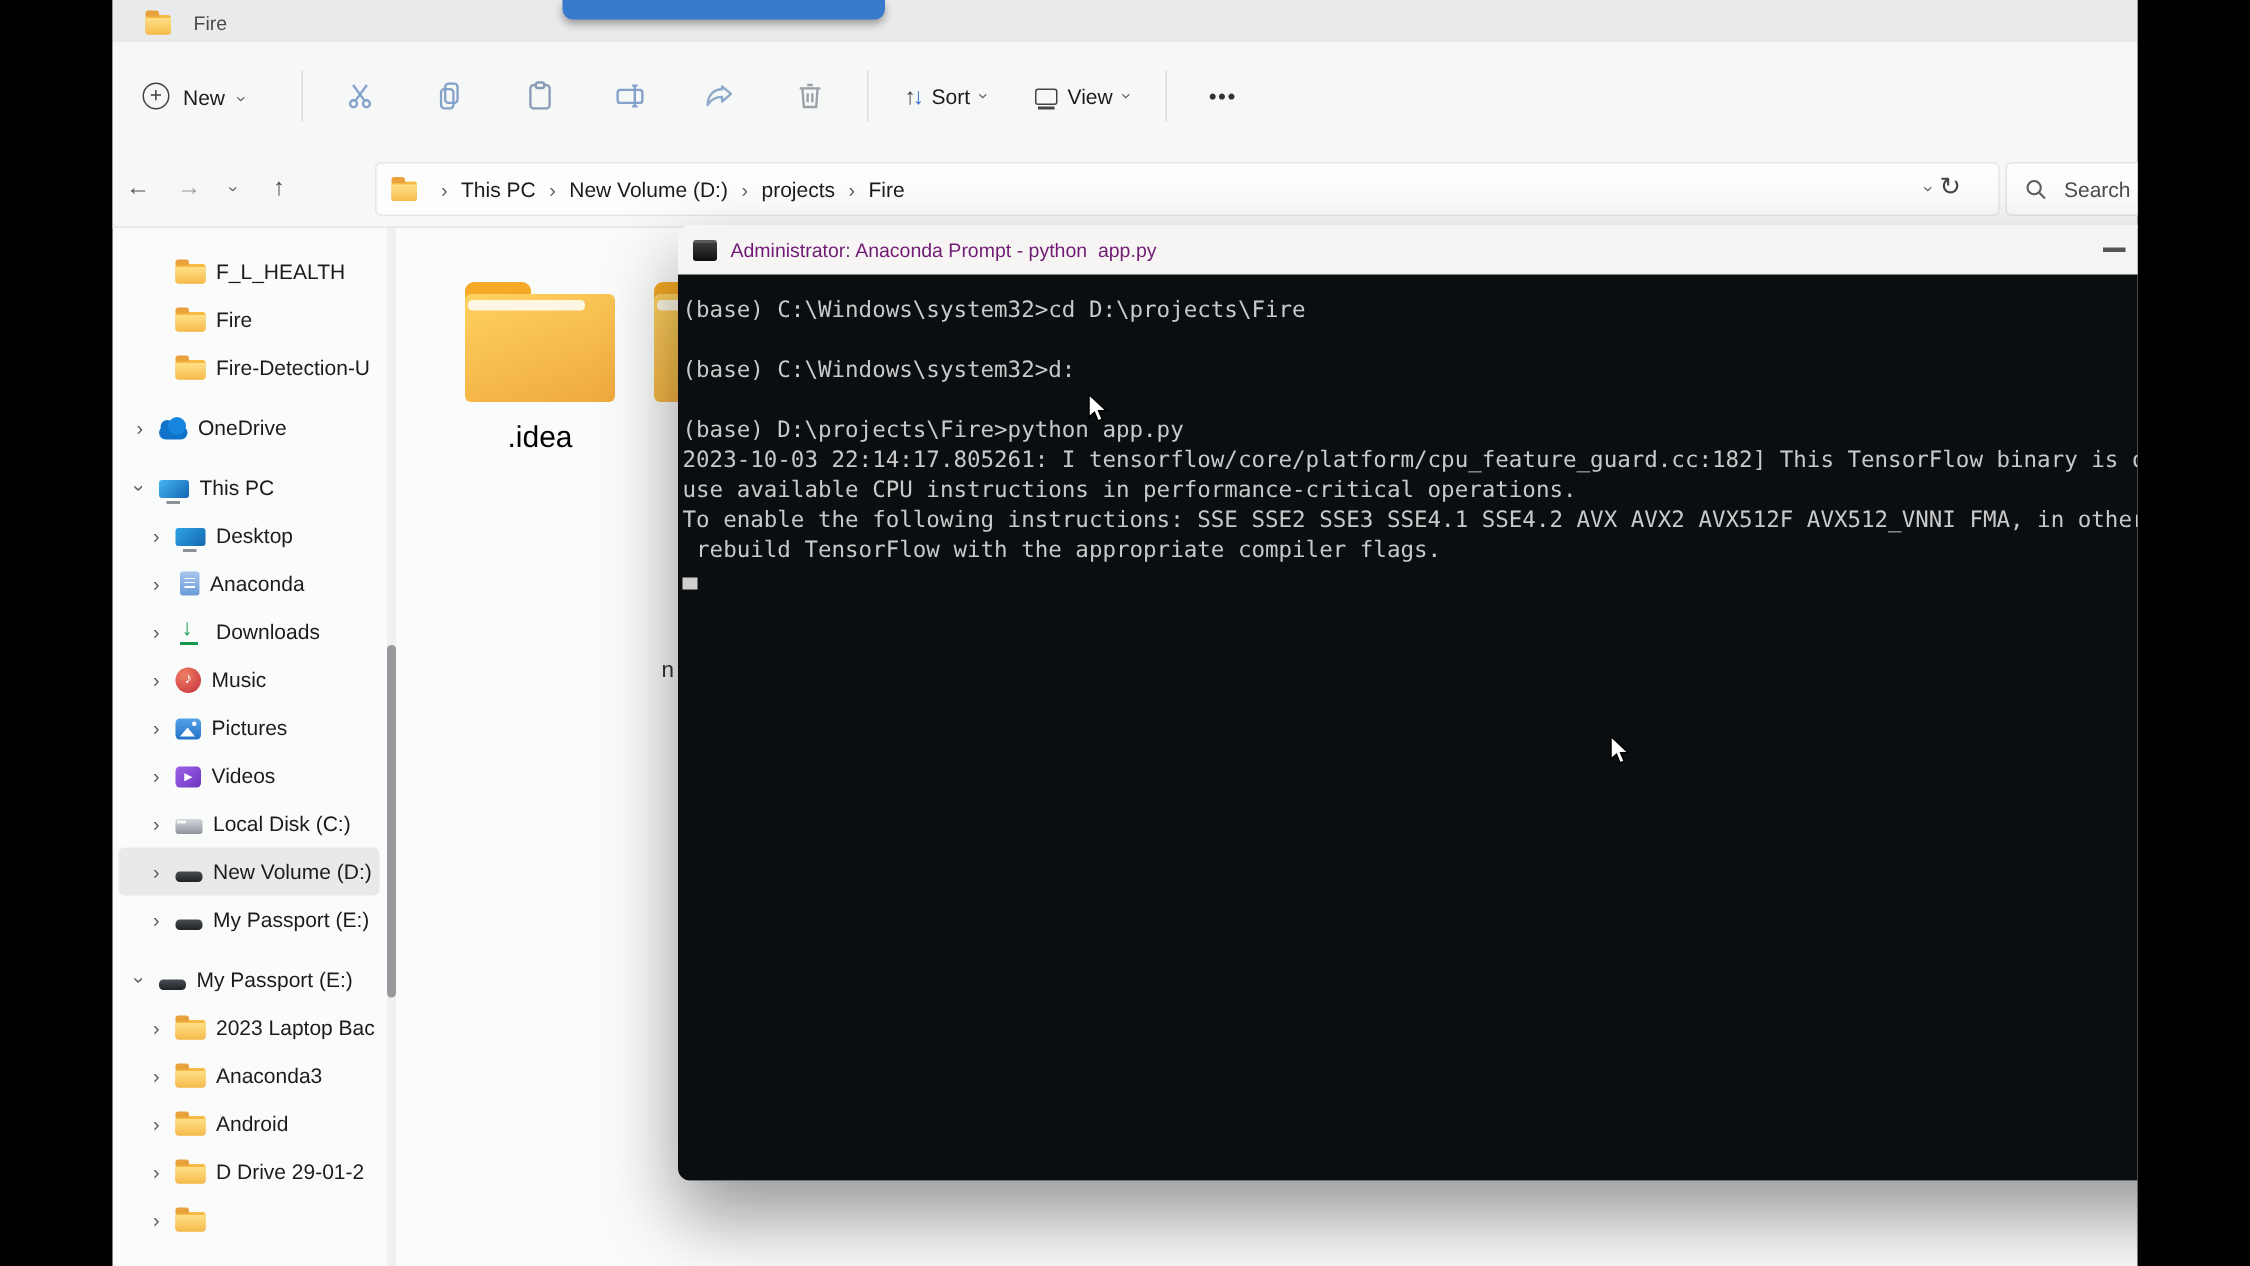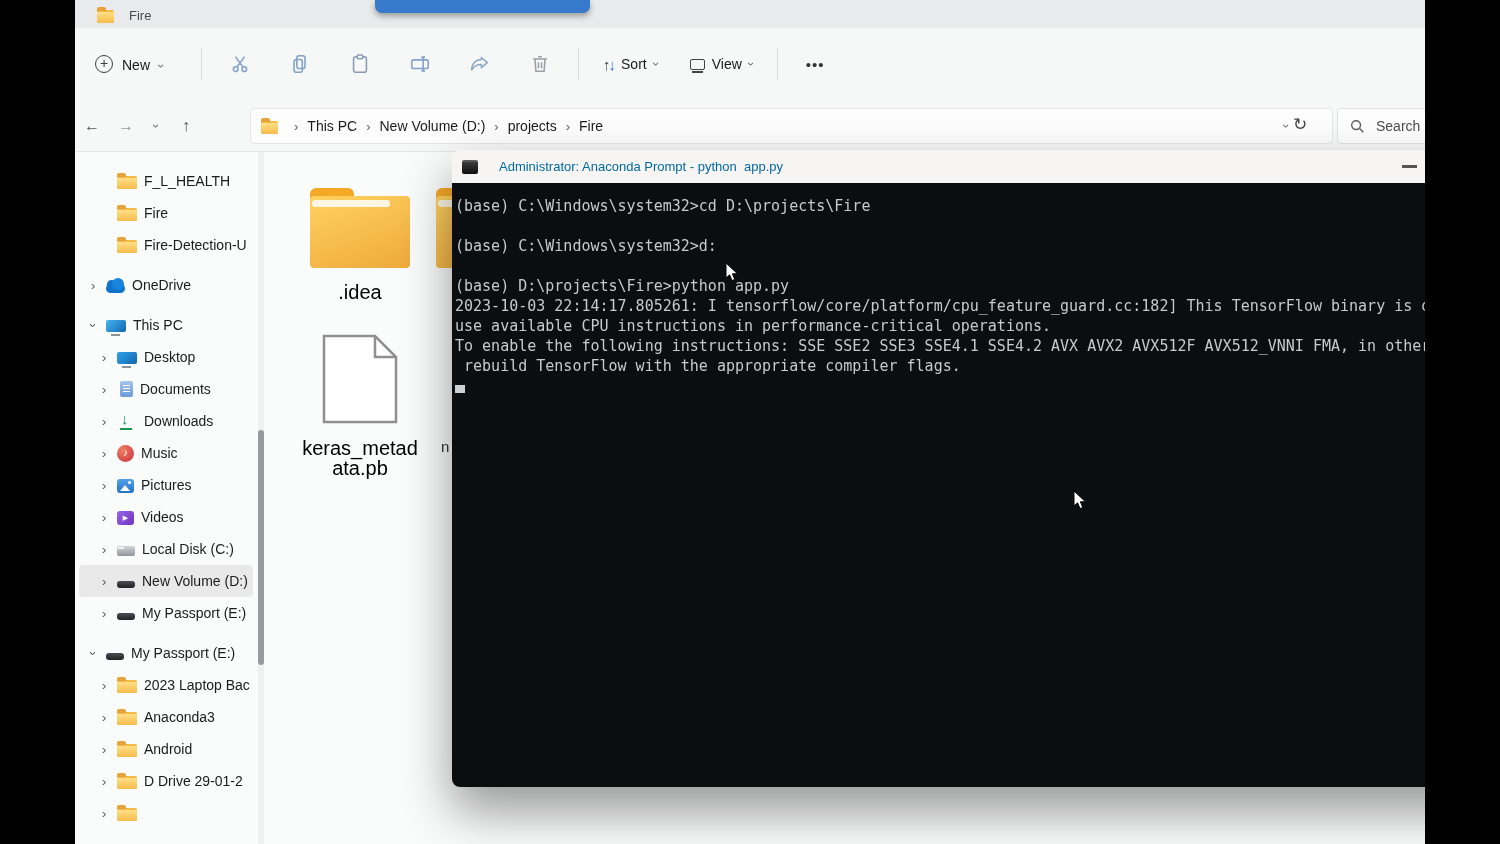--- a/index.html
+++ b/index.html
@@ -98,7 +98,7 @@
   .terminal { position:absolute; left:377px; top:150px; width:1060px; height:637px; border-radius:8px 0 0 8px; box-shadow:0 24px 50px rgba(0,0,0,.4); z-index:5; }
   .term-title { position:absolute; left:0; top:0; width:100%; height:33px; background:#f7f5f4; border-radius:8px 0 0 0; display:flex; align-items:center; padding:0 10px; }
   .term-icon { width:16px; height:14px; border-radius:2px; background:linear-gradient(#3c3c3c,#0d0d0d); border-top:2px solid #585858; margin-right:9px; }
-  .term-title-text { font-size:13px; color:#0369a1; white-space:pre;margin-left:12px; }
+  .term-title-text { font-size:13px; color:#701a75; white-space:pre; }
   .term-min { position:absolute; left:950px; top:15px; width:15px; height:2.5px; background:#555; }
   .term-body { position:absolute; left:0; top:33px; width:100%; height:604px; background:#0a0e11; border-radius:0 0 0 8px; padding:13px 0 0 3px; overflow:hidden; }
   .tline { height:20px; font-family:"DejaVu Sans Mono", monospace; font-size:15px; line-height:20px; color:#c9c9c9; white-space:pre; overflow:hidden; }

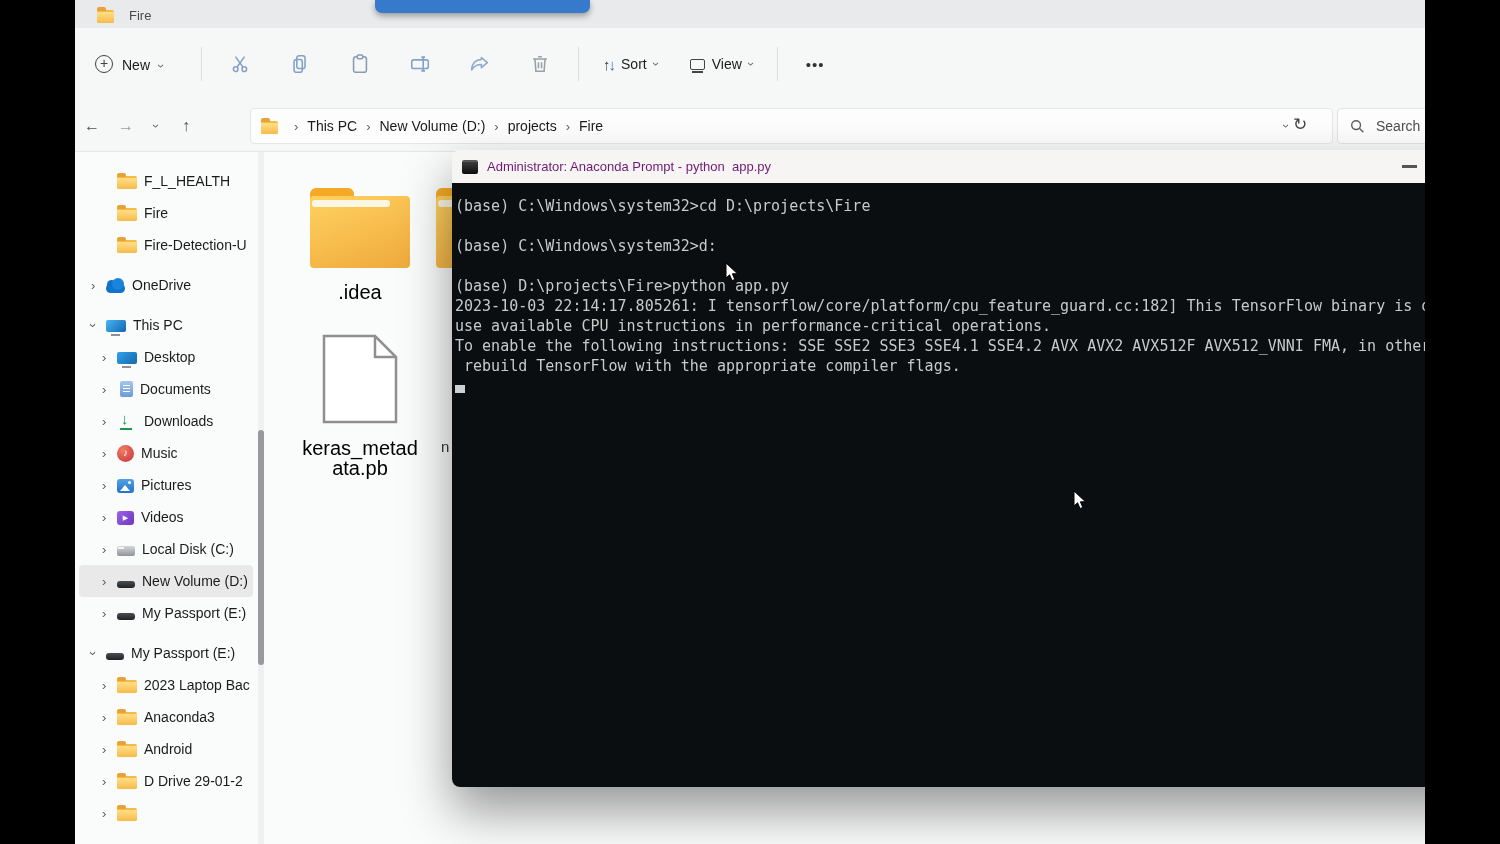--- a/index.html
+++ b/index.html
@@ -248,7 +248,7 @@
         <div class="srow ind1">
           <span class="exp collapsed"><span>›</span></span>
           <span class="sic ic-doc"></span>
-          <span class="slabel">Documents</span>
+          <span class="slabel">Anaconda</span>
         </div>
 
         <div class="srow ind1">

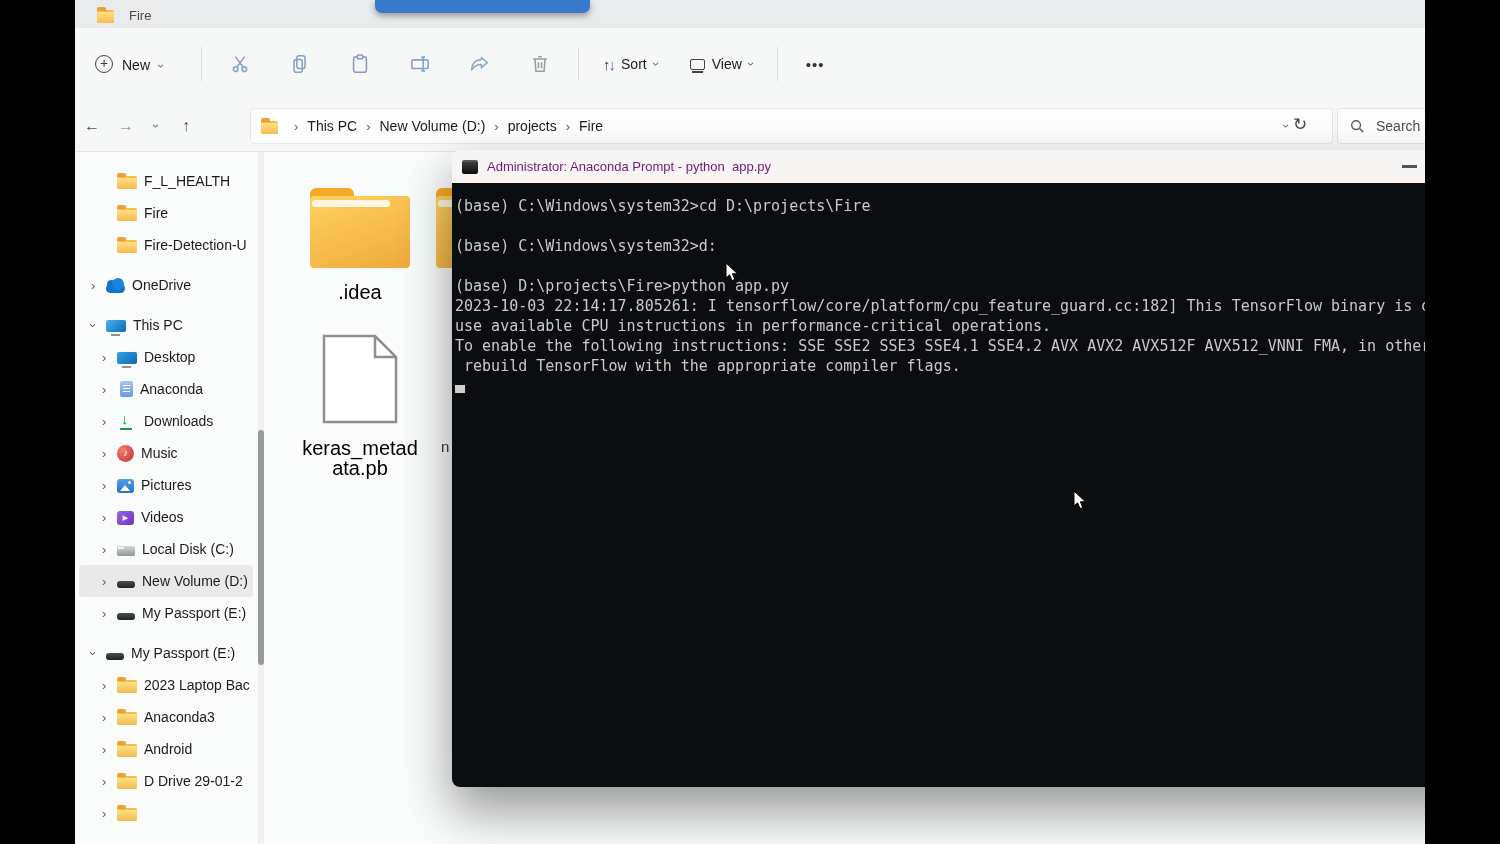--- a/index.html
+++ b/index.html
@@ -349,13 +349,6 @@
             <div class="bf-lip"></div>
         </div>
       </div>
-      <div class="tile" style="left:43px; top:182px;">
-        <svg class="big-file" width="76" height="90" viewBox="0 0 76 90">
-          <path d="M2 2 h51 l21 21 v65 h-72 z" fill="#fff" stroke="#8f8f8f" stroke-width="2.5"></path>
-          <path d="M53 2 v21 h21" fill="none" stroke="#8f8f8f" stroke-width="2.5"></path>
-        </svg>
-        <div class="tile-label">keras_metadata.pb</div>
-      </div>
       <div class="partial-label" style="left:184px; top:286px;">n</div>
     </div>
 

